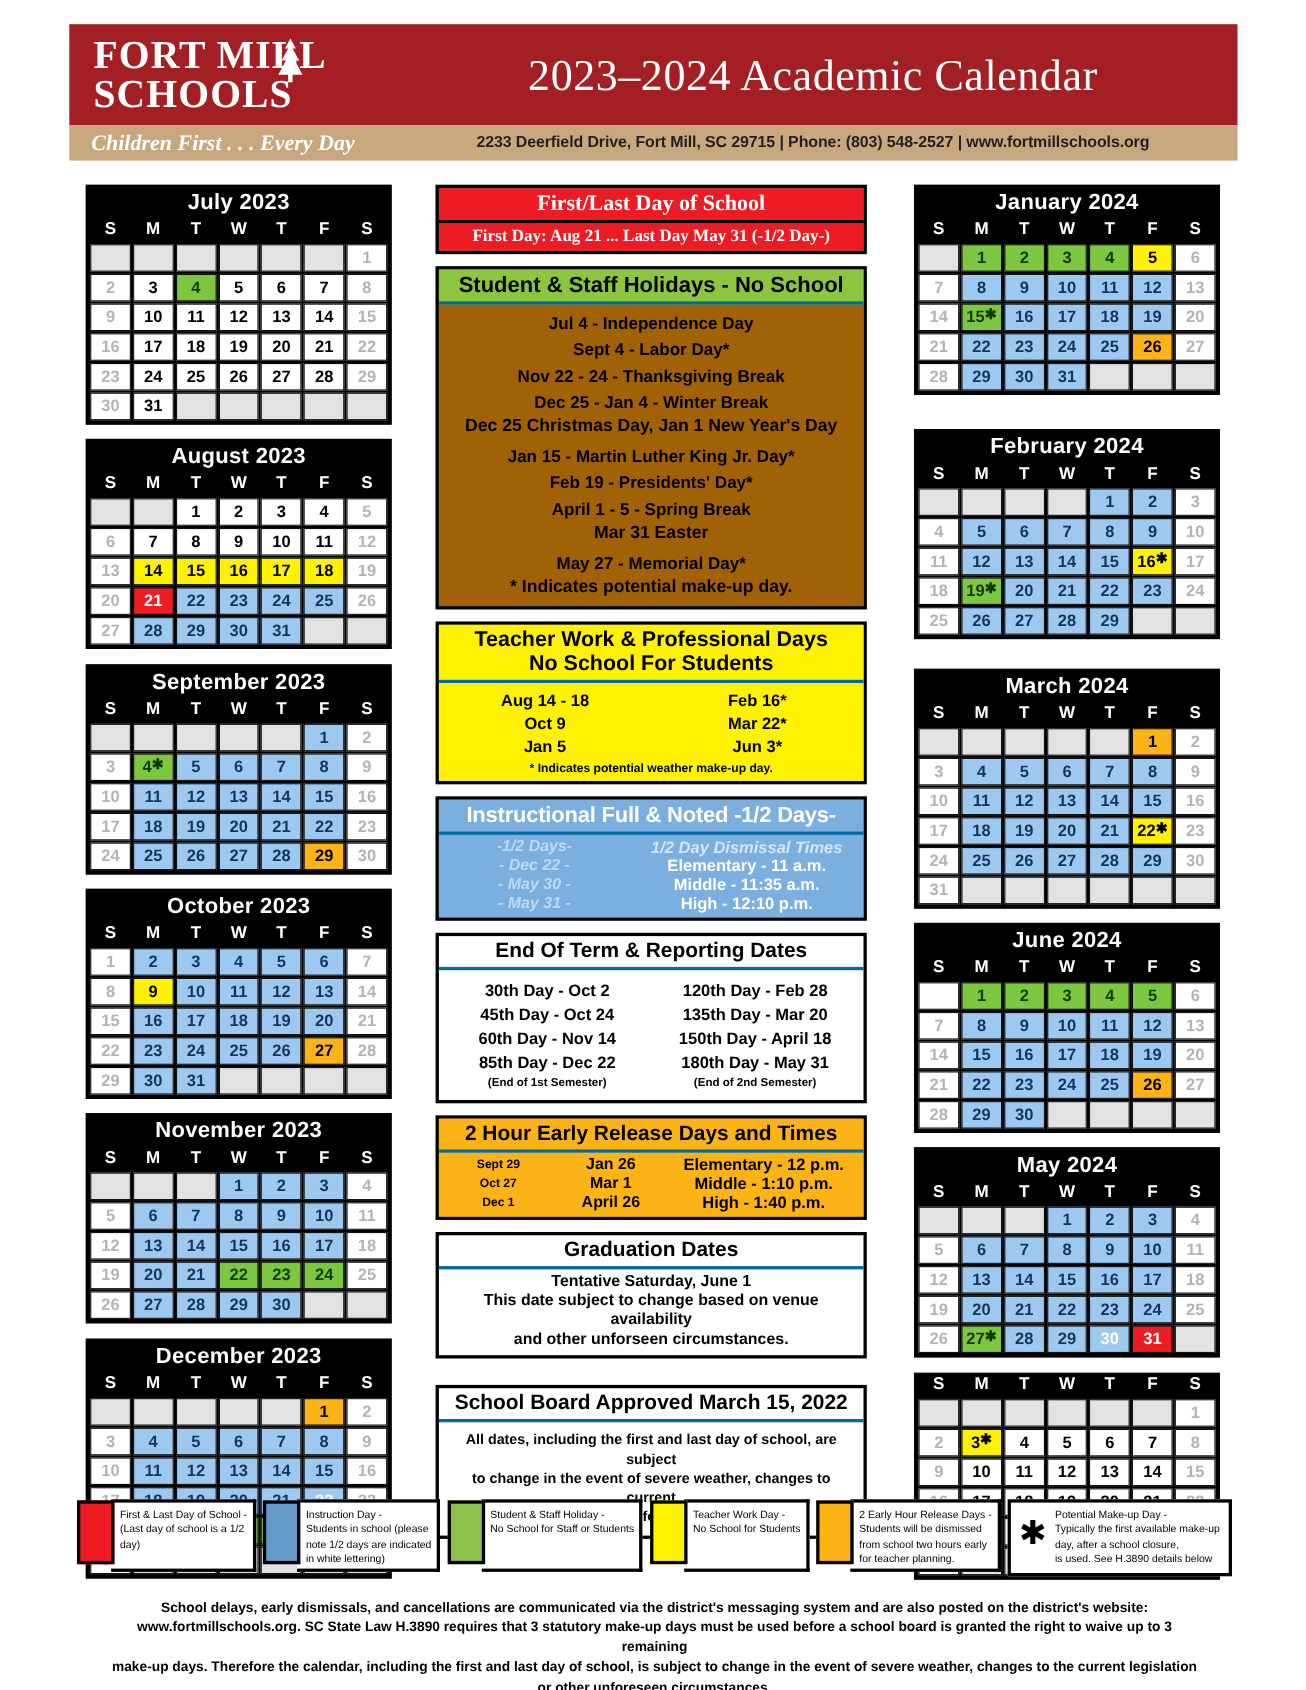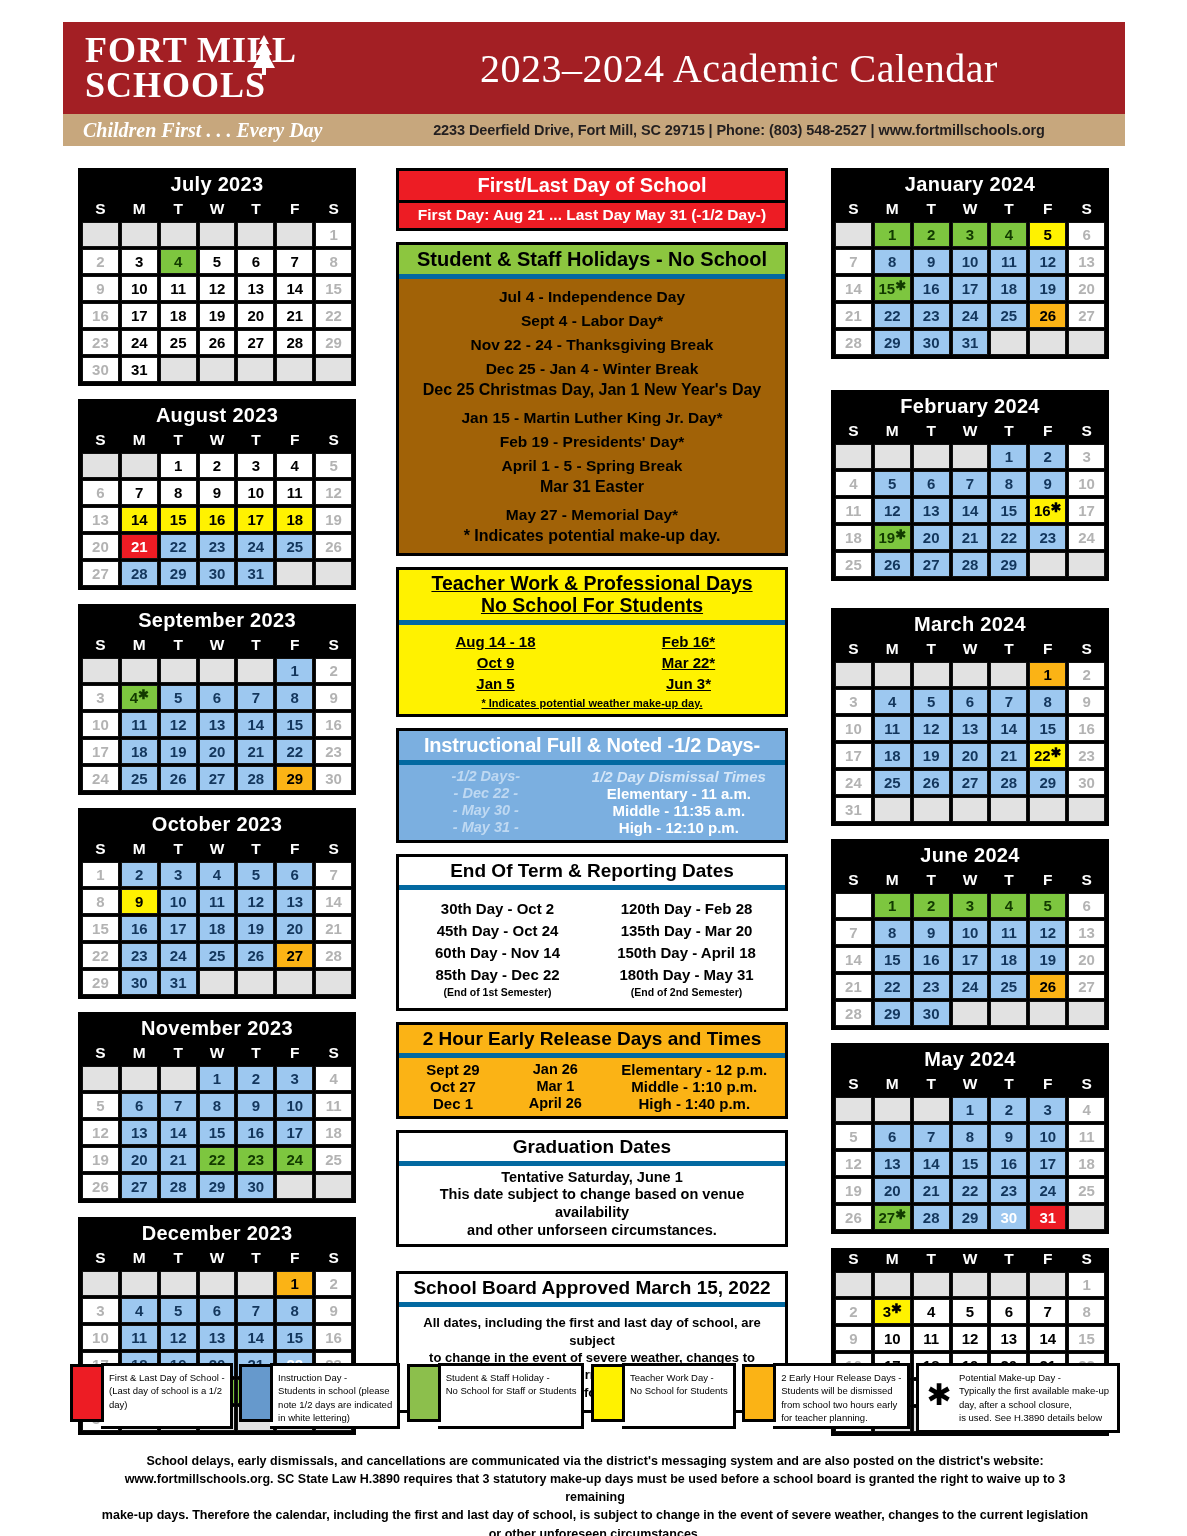--- a/index.html
+++ b/index.html
@@ -99,7 +99,7 @@
   .box-line { font-size:15px; font-weight:bold; padding:1px 0; }
   .box-sub  { font-size:11px; font-weight:bold; padding:0 0 1px 0; }
 
-  .red-box      { border-color:#000; background:#22c55e; }
+  .red-box      { border-color:#000; background:#22c55e;font-family:Liberation Serif, serif; }
   .red-box .box-head { background:#ED1C24; color:#fff; font-size:20px; border-bottom:3px solid #000; }
   .red-box .box-body { background:#ED1C24; color:#fff; padding:2px 0 3px 0; }
   .red-box .box-line { font-size:15.5px; }

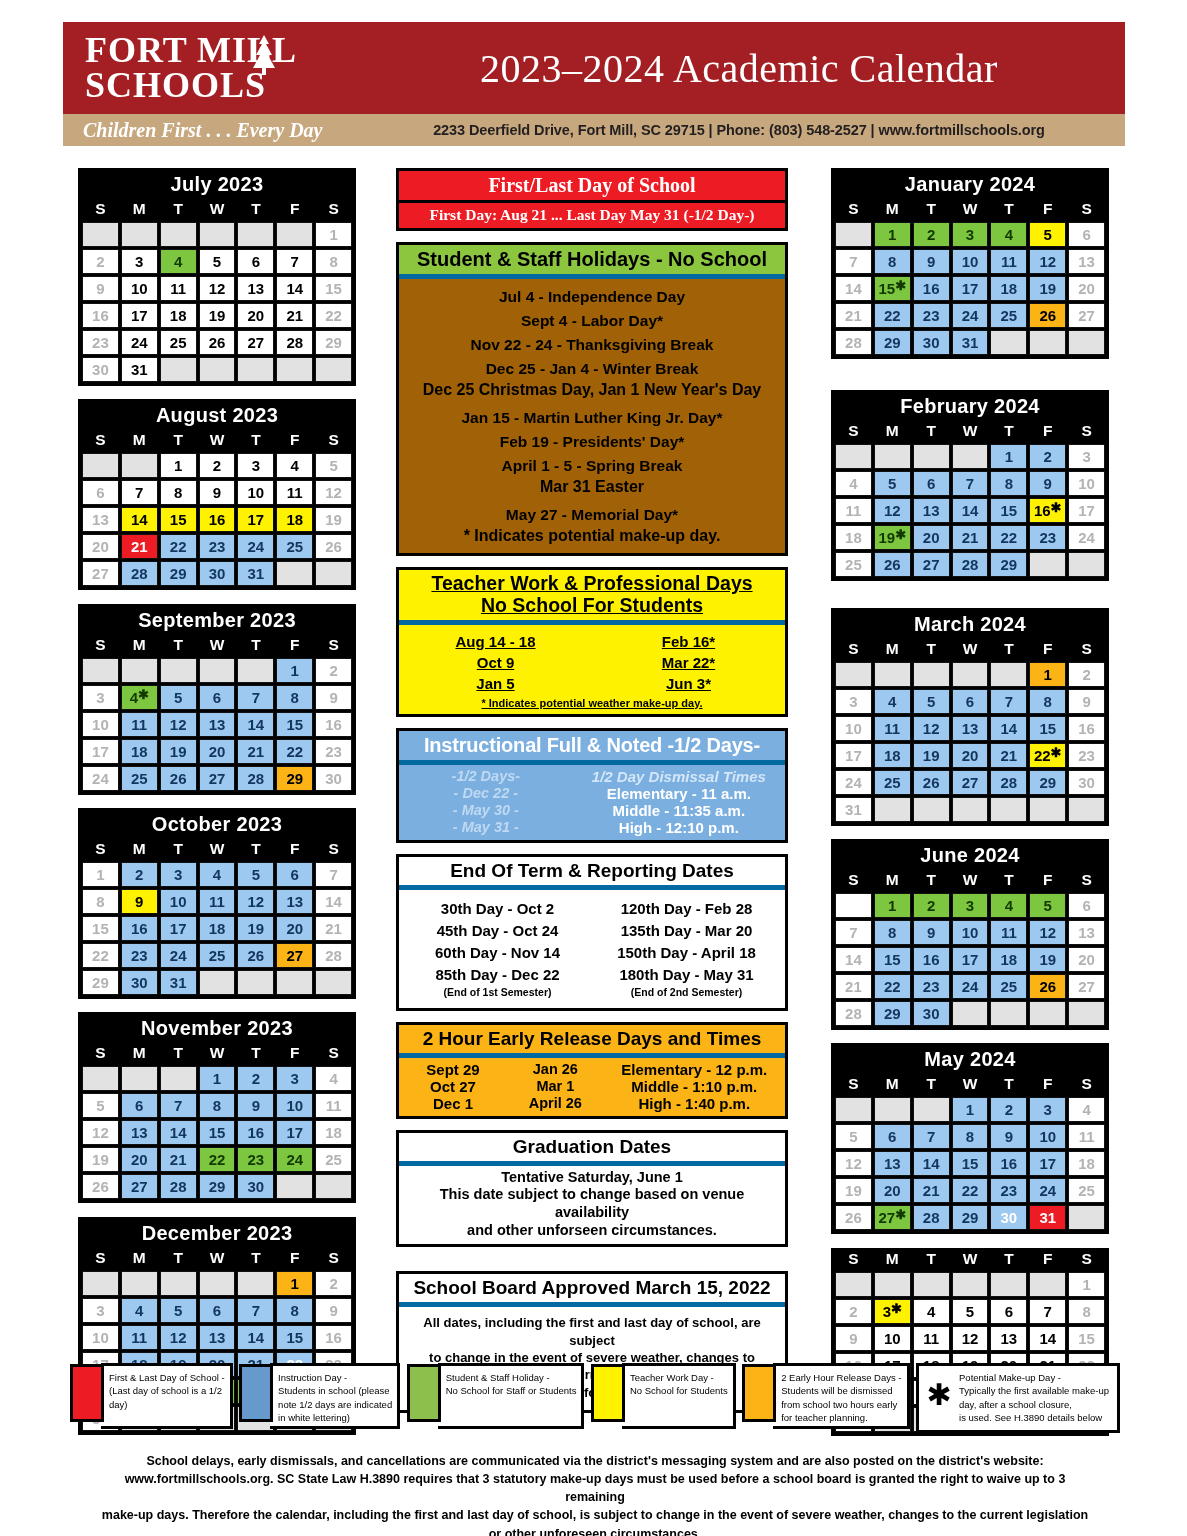--- a/index.html
+++ b/index.html
@@ -92,7 +92,7 @@
   
   .box { border:3px solid #000; margin-bottom:11px; background:#fff; }
   .box-head {
-    text-align:center; font-weight:bold; border-bottom:5px solid #0369a1;
+    text-align:center; font-weight:bold; border-bottom:3px solid #0369a1;
     padding:3px 0 3px 0; font-size:19px;
   }
   .box-body { padding:4px 6px 6px 6px; text-align:center; }

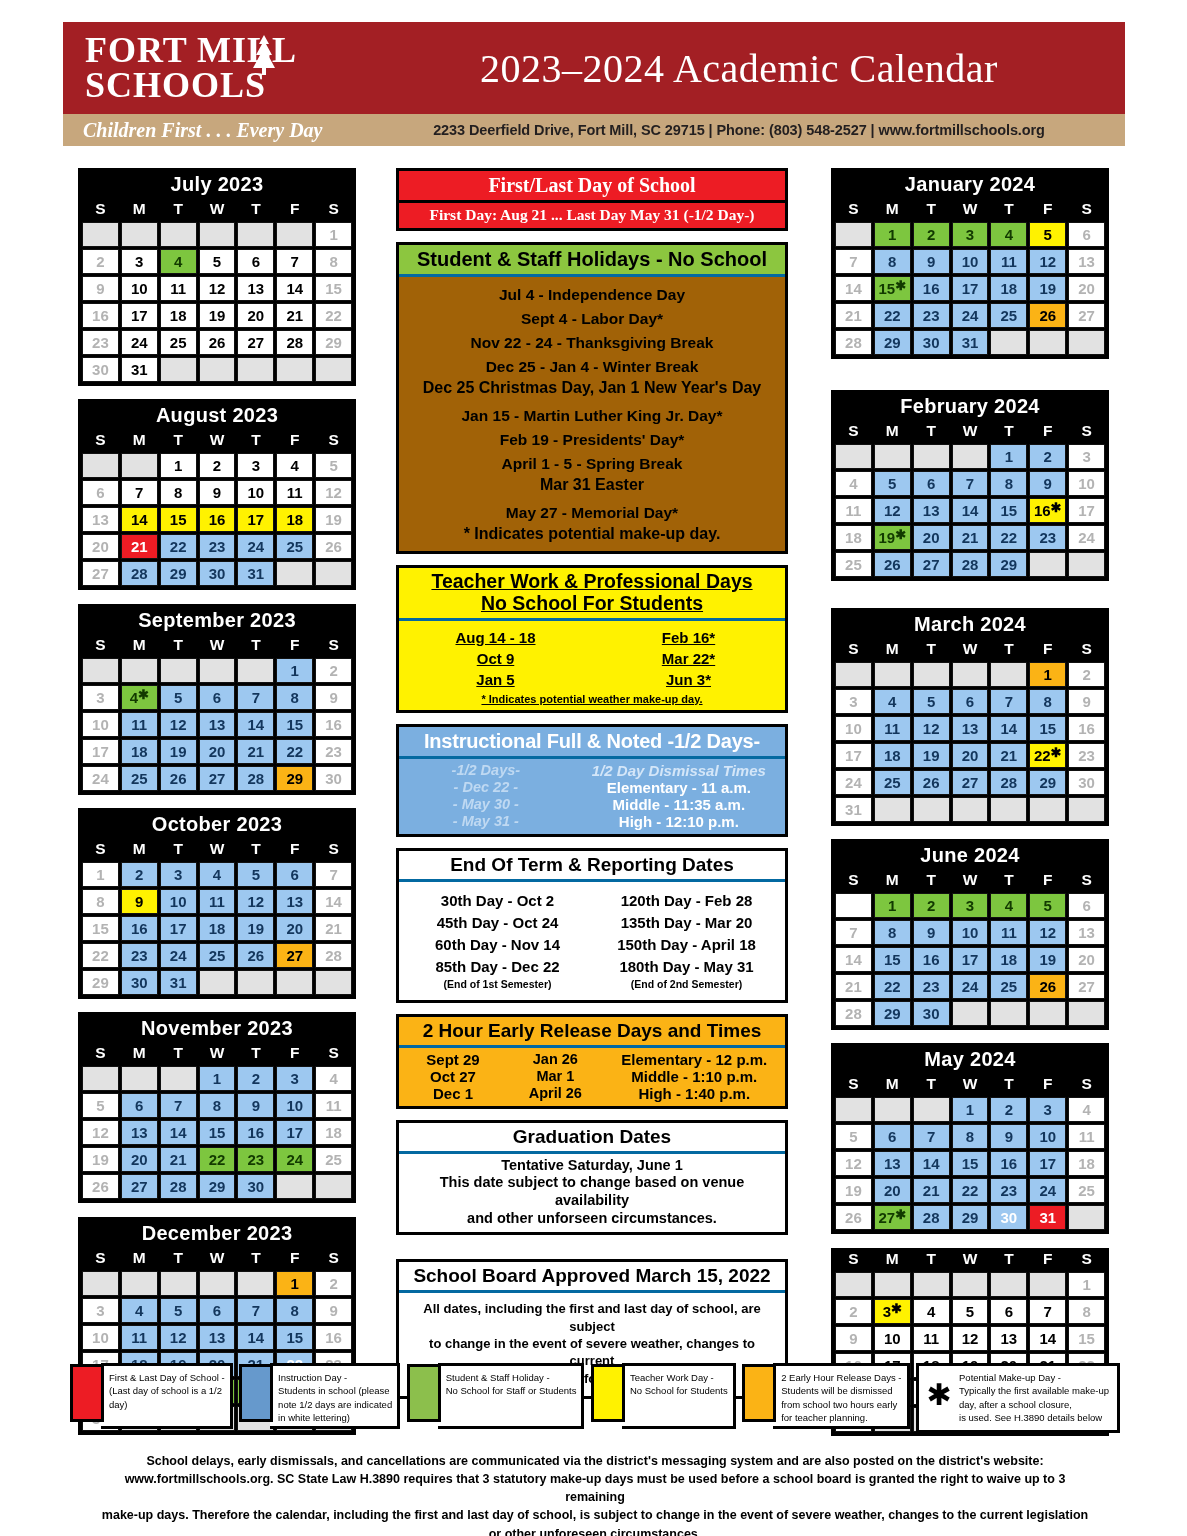--- a/index.html
+++ b/index.html
@@ -110,7 +110,7 @@
   .green-box .box-line { font-size:15.5px; padding:3px 0; }
   .green-box .box-sub { font-size:16px; }
 
-  .yellow-box { background:#e5e5e5;text-decoration:underline; }
+  .yellow-box { background:#e5e5e5; }
   .yellow-box .box-head { background:#FFF200; font-size:19.5px; line-height:1.12; }
   .yellow-box .box-body { background:#FFF200; padding:5px 0 4px 0; }
 

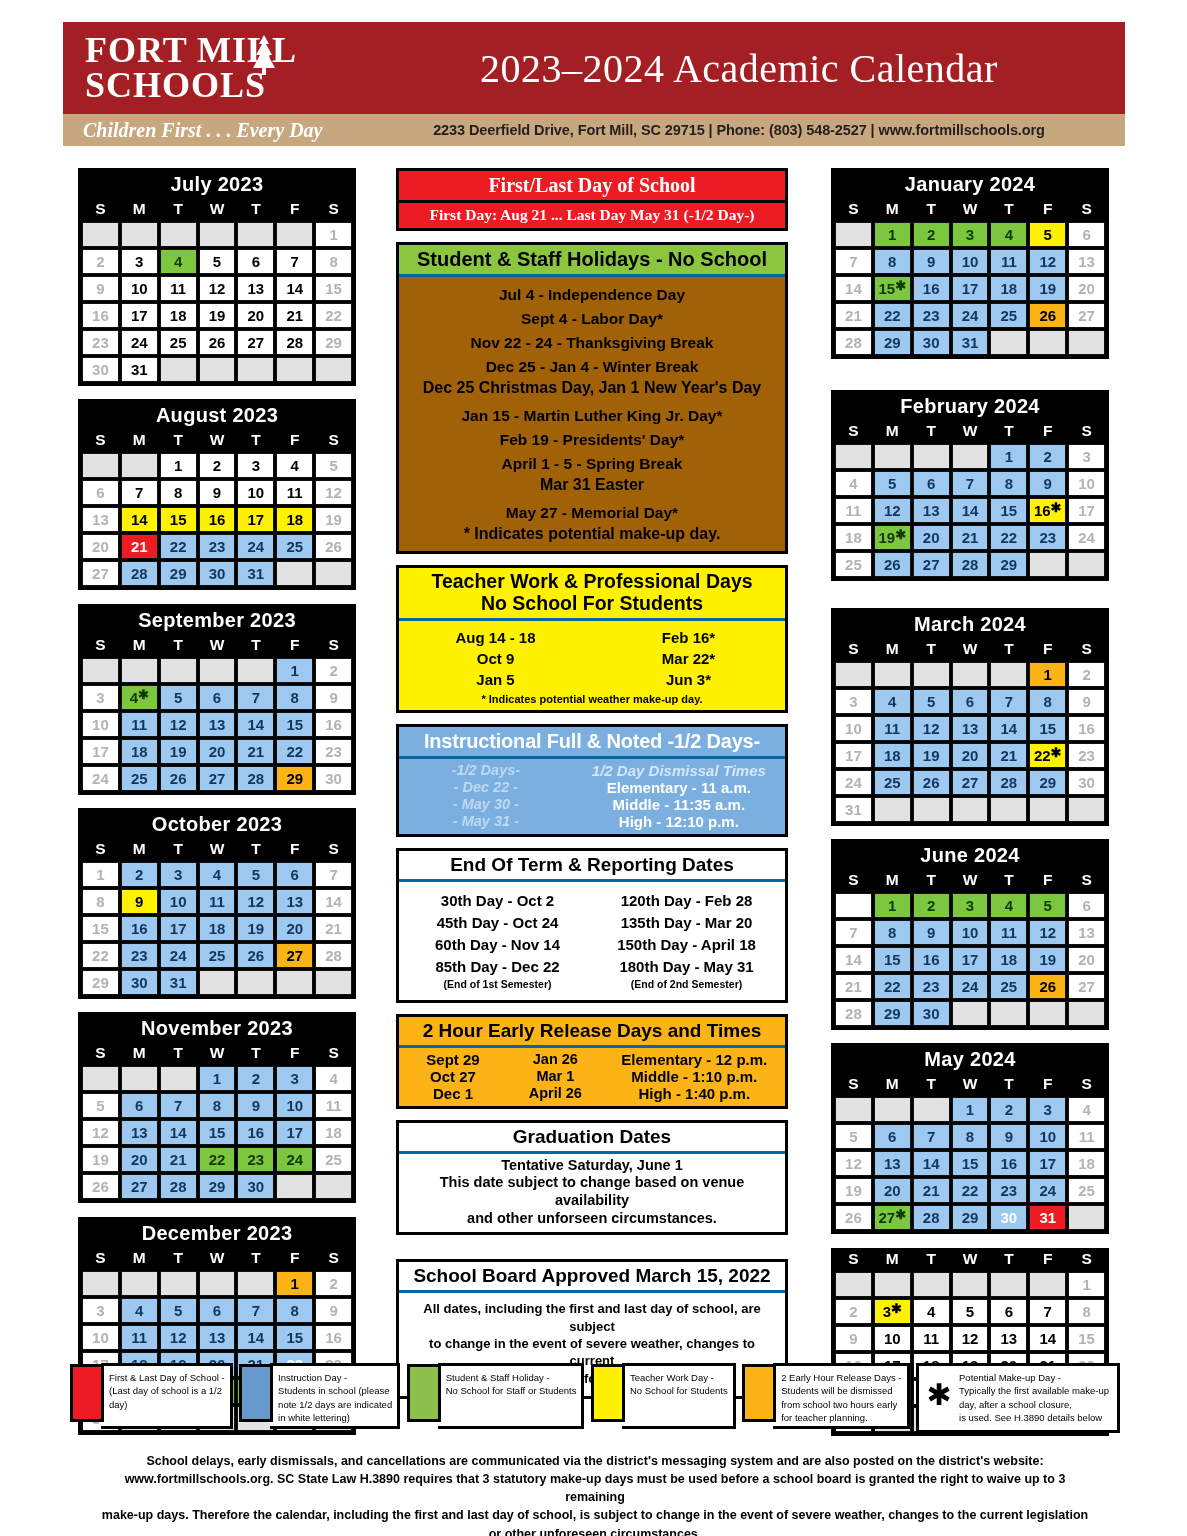--- a/index.html
+++ b/index.html
@@ -139,7 +139,7 @@
   .ins-r b { color:#ffffff; }
 
   .er-row { display:flex; align-items:center; }
-  .er-a { flex:0 0 28%; text-align:center; font-size:15px; font-weight:bold; }
+  .er-a { flex:0 0 28%; text-align:center; font-size:11px; font-weight:bold; }
   .er-b { flex:0 0 25%; text-align:center; font-size:14.5px; font-weight:bold; }
   .er-c { flex:1 1 auto; text-align:center; font-size:15px; font-weight:bold; }
 

